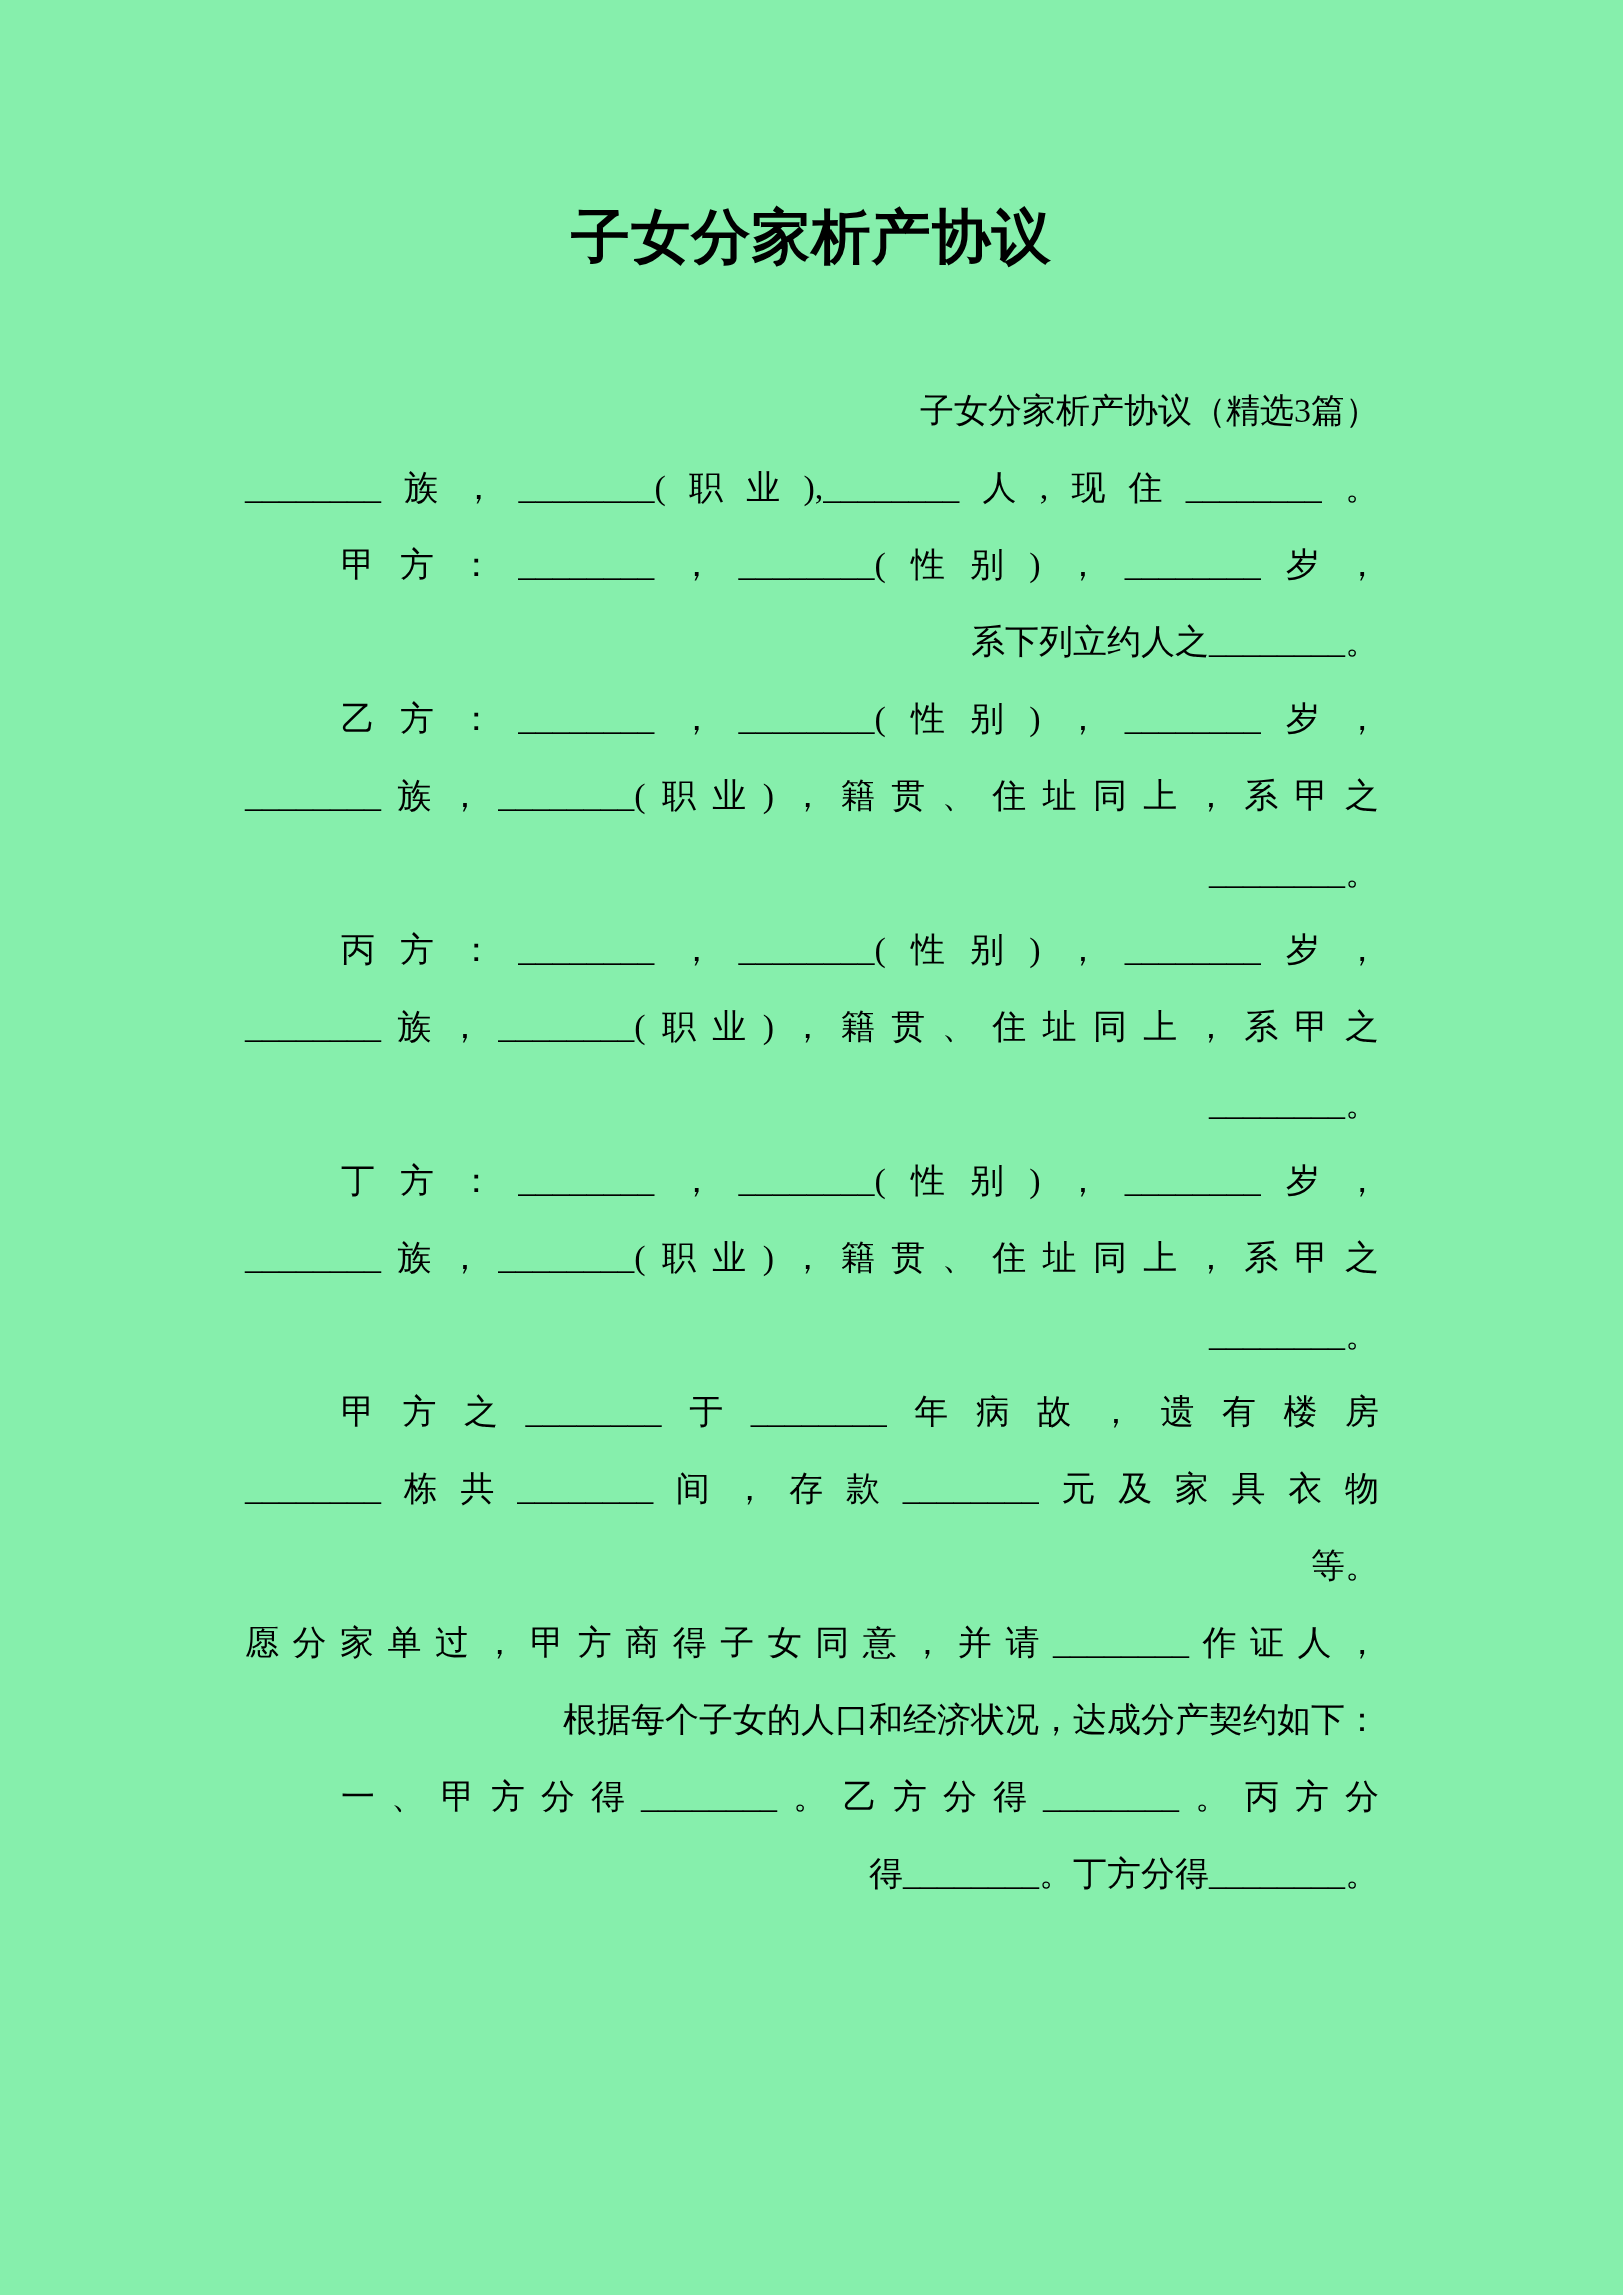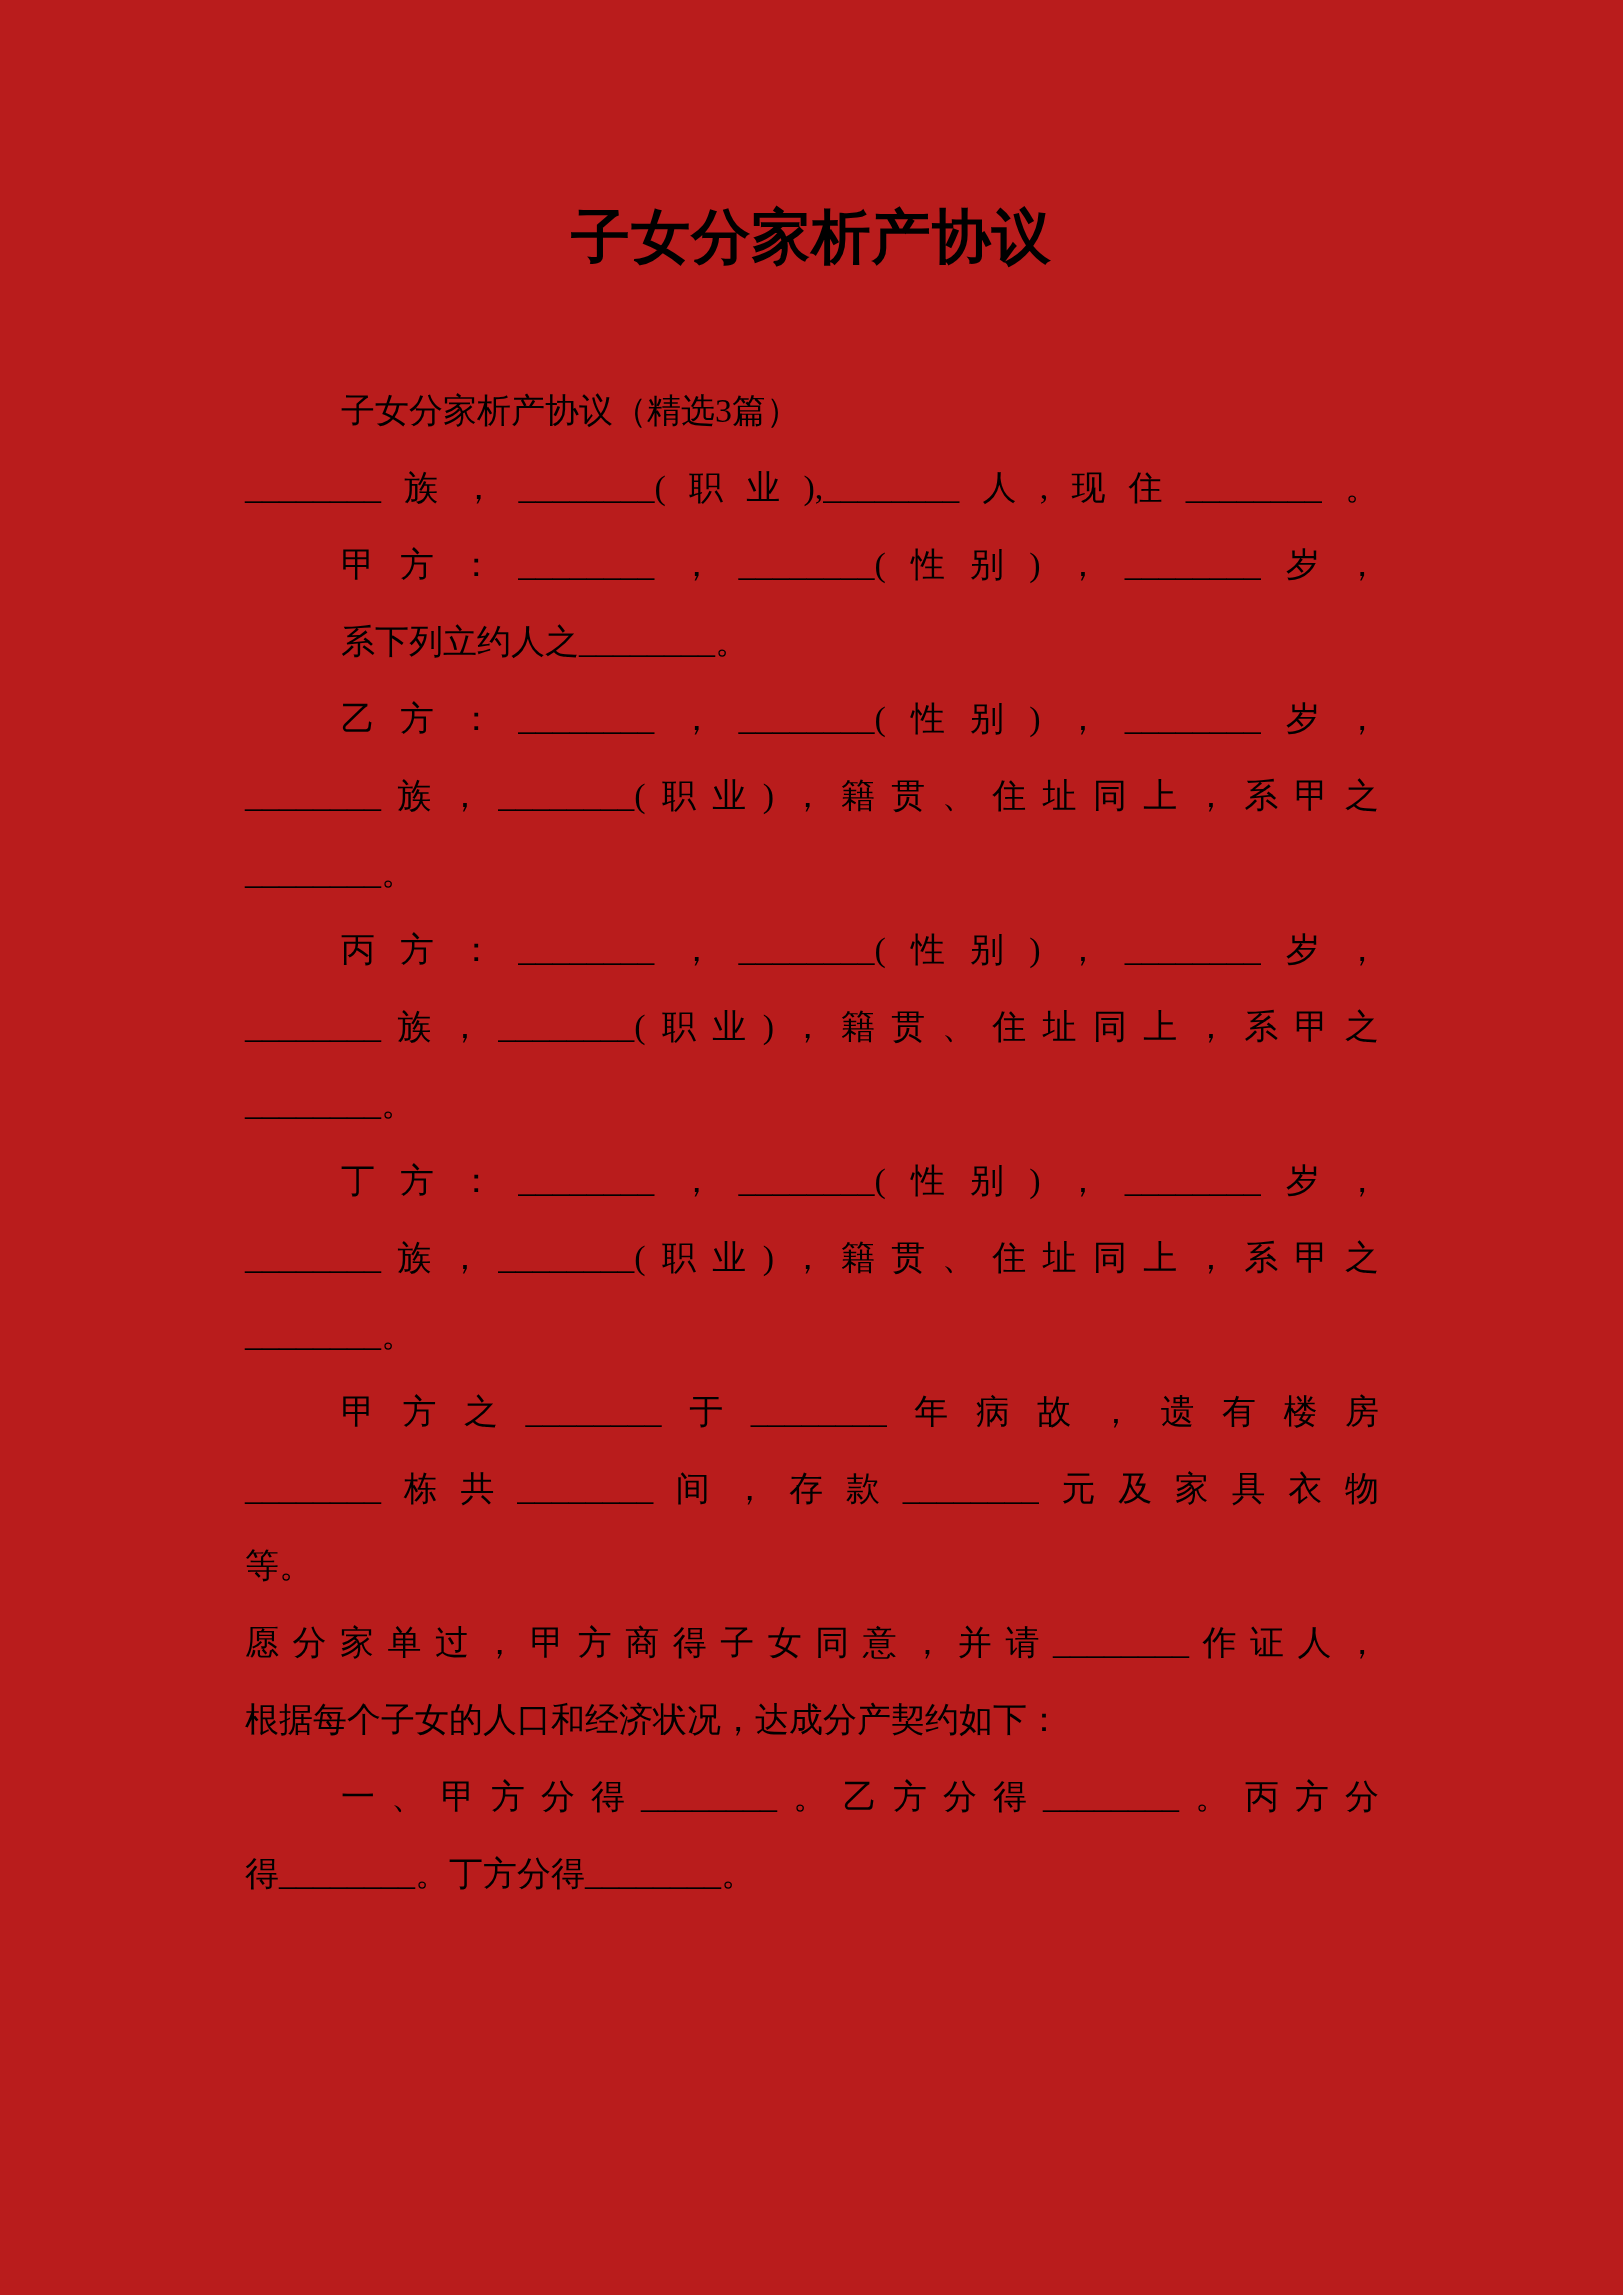--- a/index.html
+++ b/index.html
@@ -12,7 +12,7 @@
     width: 1623px;
     height: 2295px;
     margin: 0 auto;
-    background: #b91c1c;
+    background: #86efac;
     color: #000000;
     overflow: hidden;
     font-family: "Liberation Serif", "DejaVu Serif", serif;

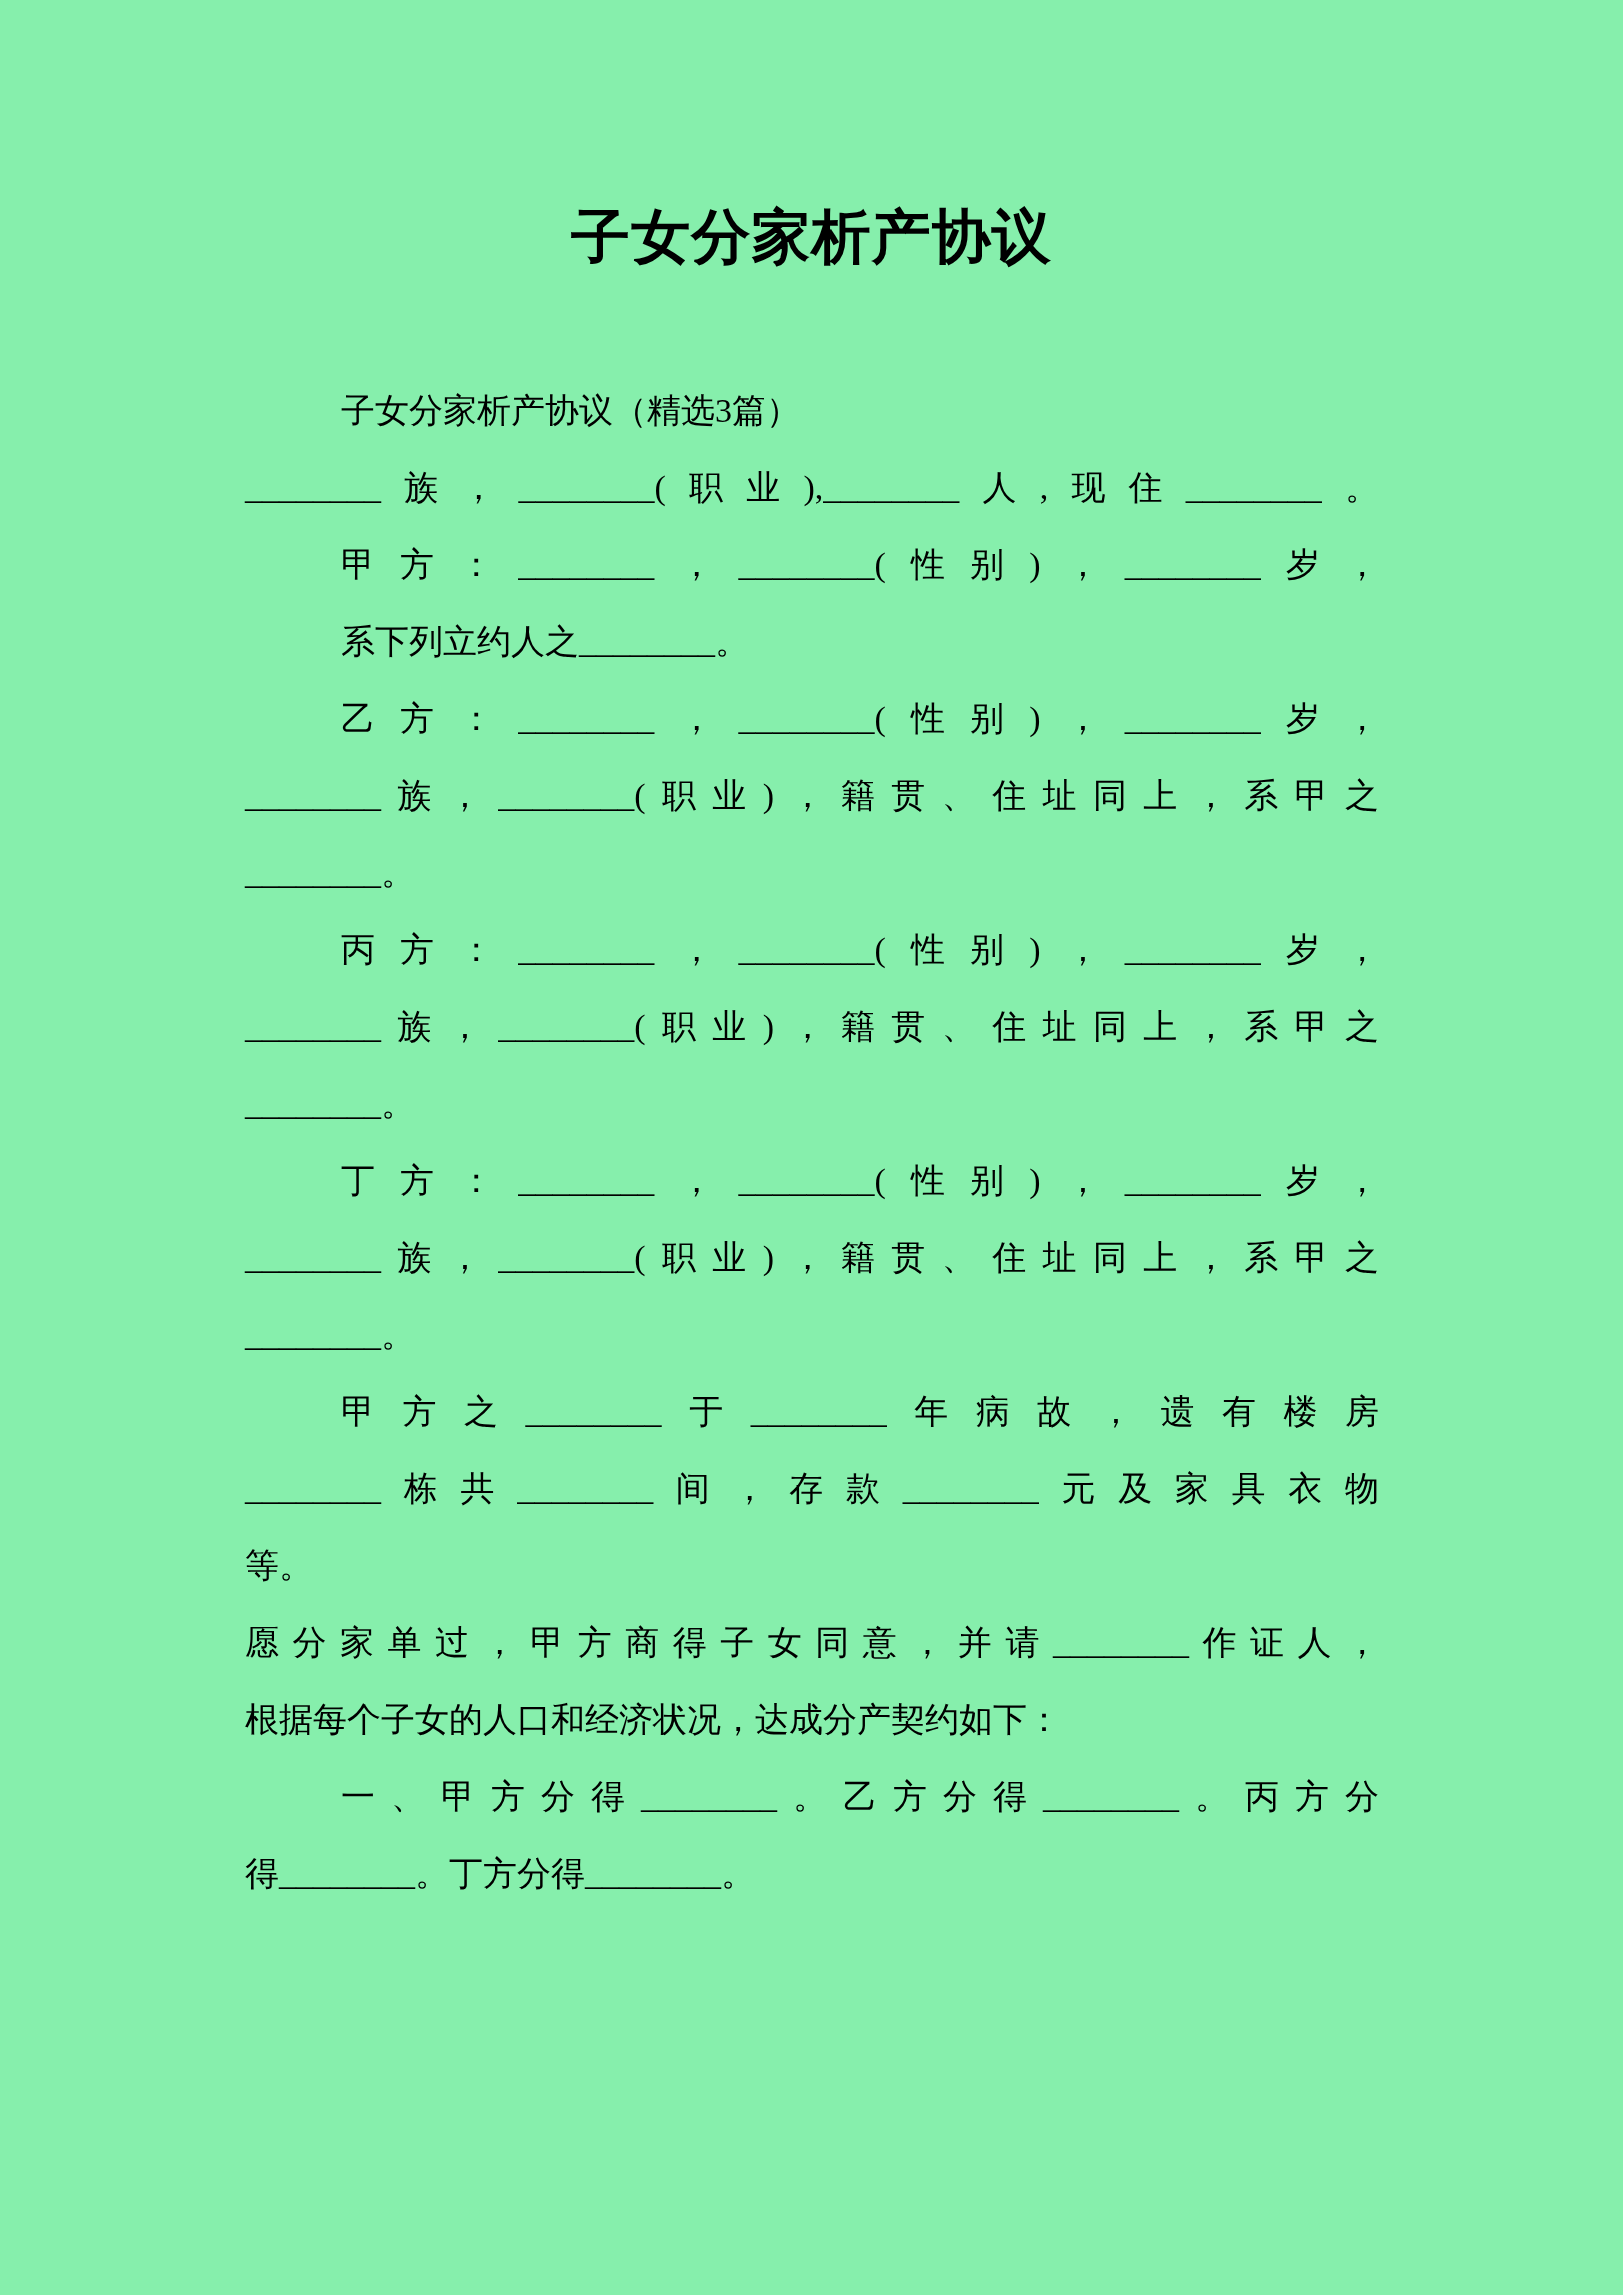--- a/index.html
+++ b/index.html
@@ -39,7 +39,7 @@
     line-height: 77px;
     font-size: 34px;
     white-space: nowrap;
-    text-align: left;
+    text-align: right;
   }
   .line.indent {
     text-indent: 96px;

